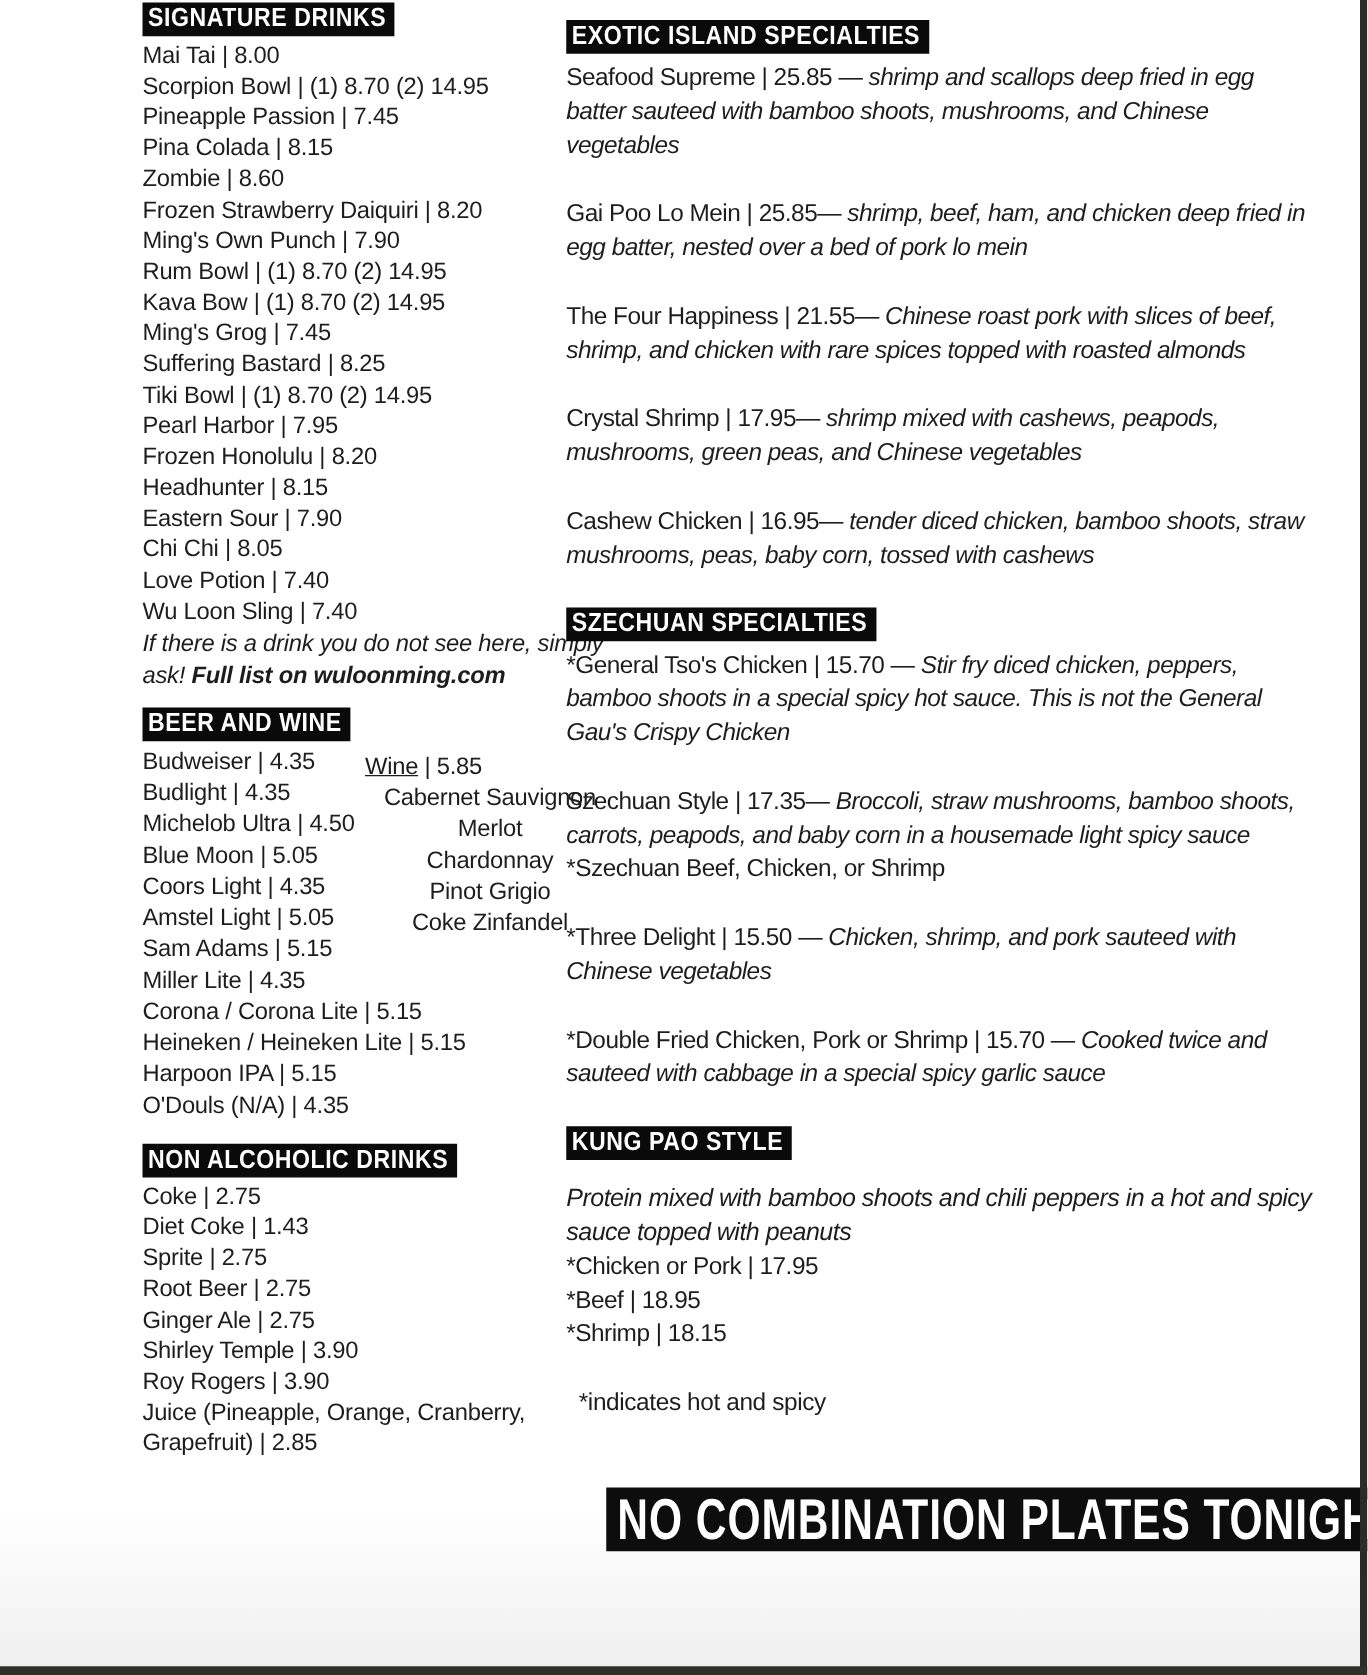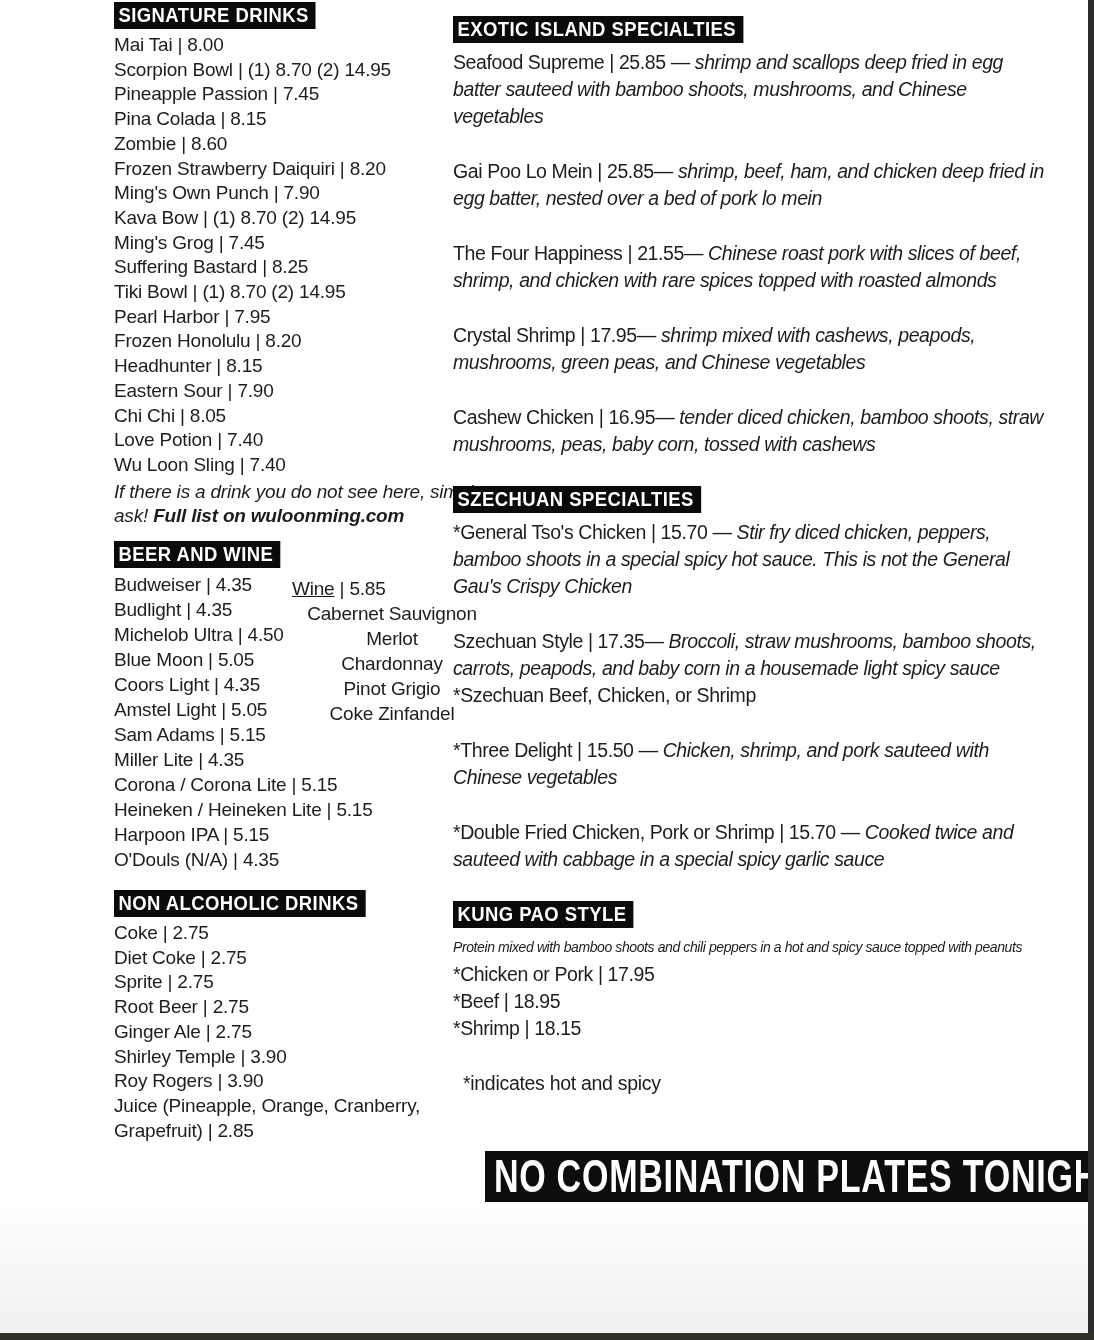--- a/index.html
+++ b/index.html
@@ -66,6 +66,7 @@
           <div class="line">Zombie | 8.60</div>
           <div class="line">Frozen Strawberry Daiquiri | 8.20</div>
           <div class="line">Ming's Own Punch | 7.90</div>
+          <div class="line">Rum Bowl | (1) 8.70 (2) 14.95</div>
           <div class="line">Kava Bow | (1) 8.70 (2) 14.95</div>
           <div class="line">Ming's Grog | 7.45</div>
           <div class="line">Suffering Bastard | 8.25</div>

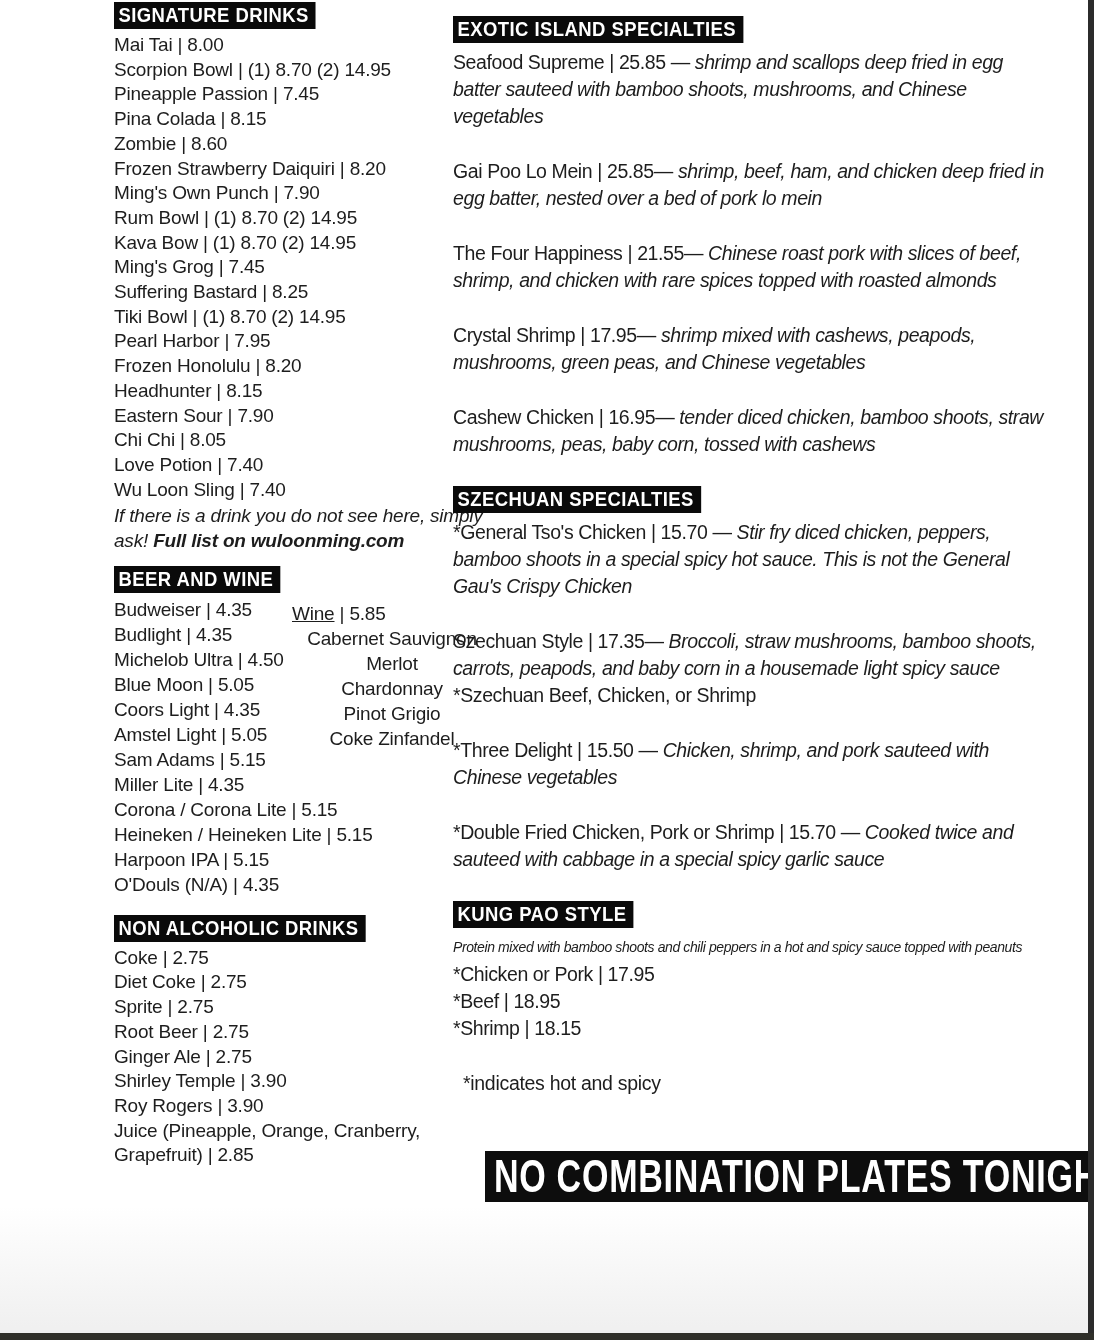--- a/index.html
+++ b/index.html
@@ -40,7 +40,7 @@
   .dish-desc{font-style:italic;}
   .dish-extra{display:block;font-style:normal;}
 
-  .kp-intro{font-size:14px;line-height:27px;font-style:italic;letter-spacing:-.4px;margin-top:6px;}
+  .kp-intro{font-size:20px;line-height:27px;font-style:italic;letter-spacing:-.4px;margin-top:18px;}
   .kp-list .line{font-size:19.5px;line-height:27px;letter-spacing:-.4px;}
 
   .footnote{font-size:19.5px;letter-spacing:-.3px;margin-top:30px;padding-left:10px;}

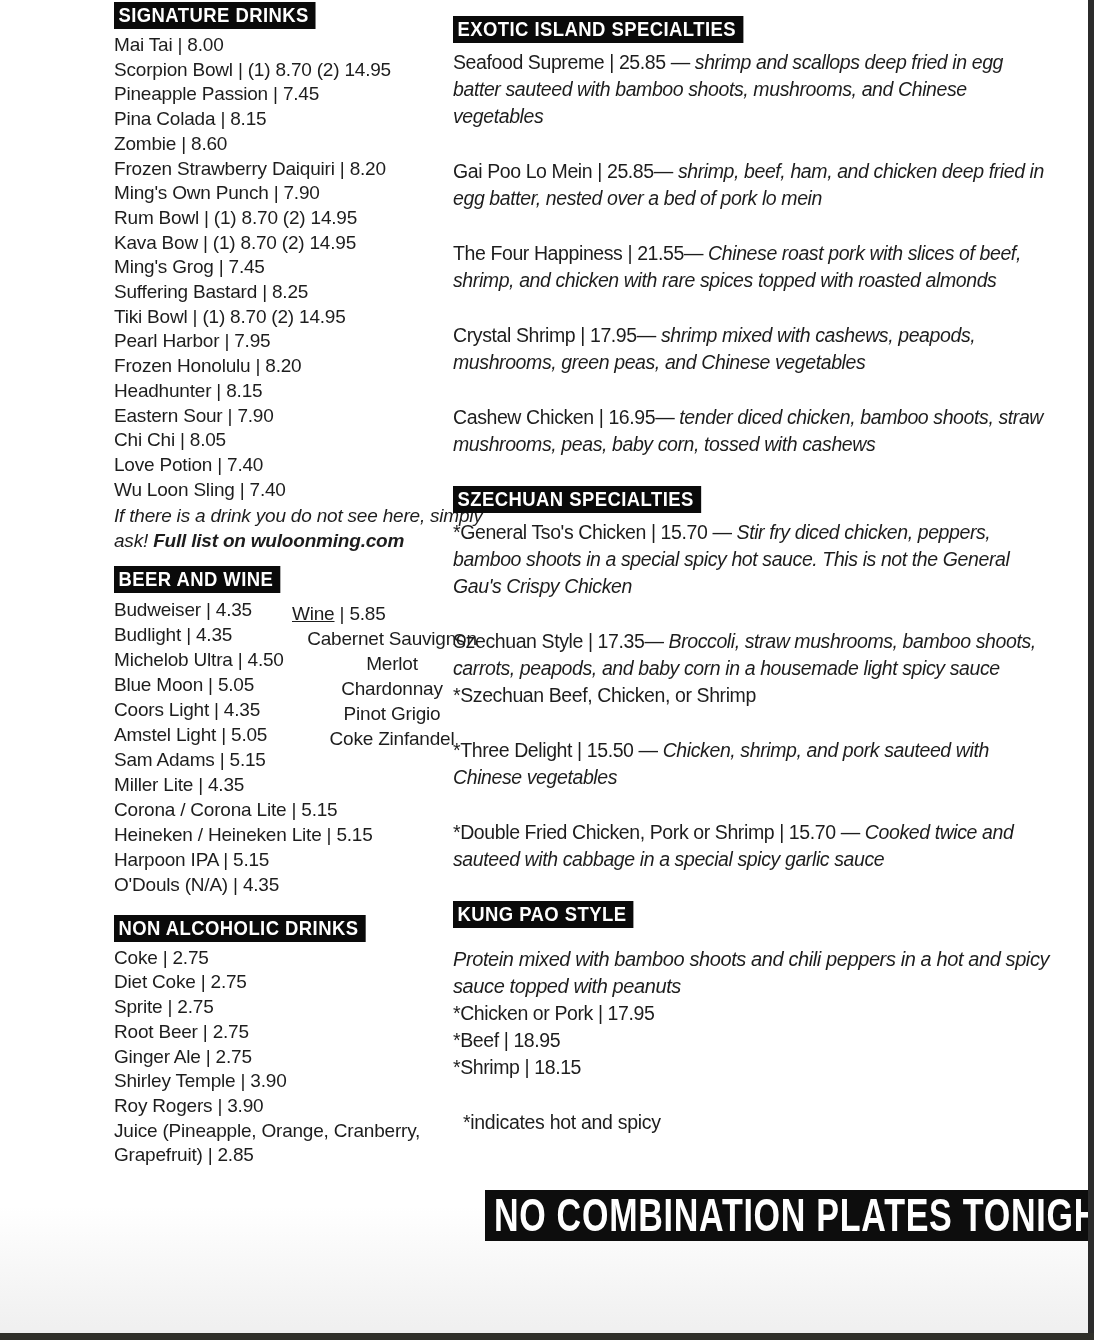--- a/index.html
+++ b/index.html
@@ -116,7 +116,7 @@
       <div class="sec-heading hgap-md">NON ALCOHOLIC DRINKS</div>
       <div class="list">
           <div class="line">Coke | 2.75</div>
-          <div class="line">Diet Coke | 2.75</div>
+          <div class="line">Diet Coke | 1.43</div>
           <div class="line">Sprite | 2.75</div>
           <div class="line">Root Beer | 2.75</div>
           <div class="line">Ginger Ale | 2.75</div>

